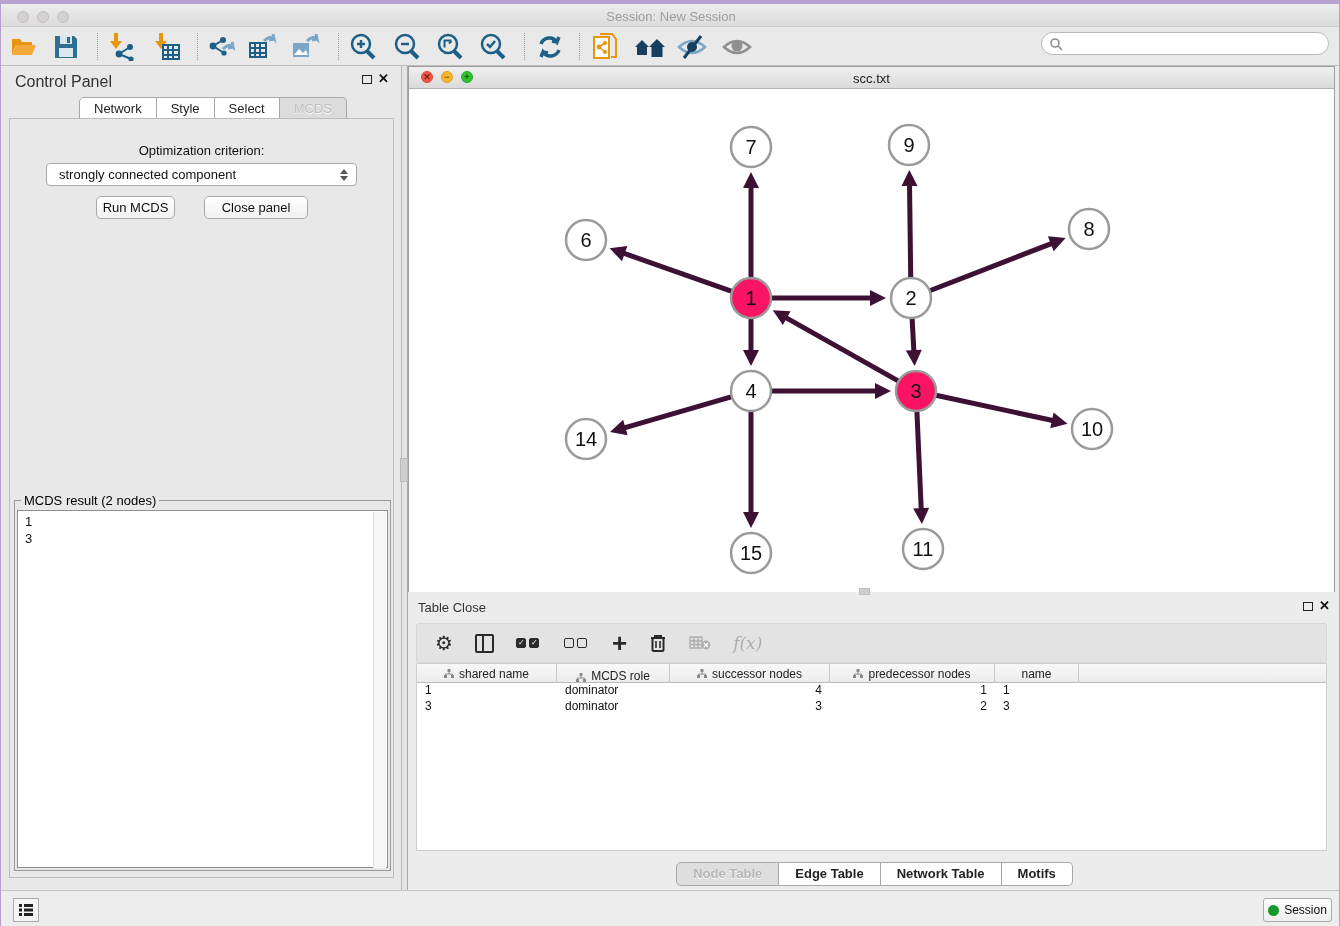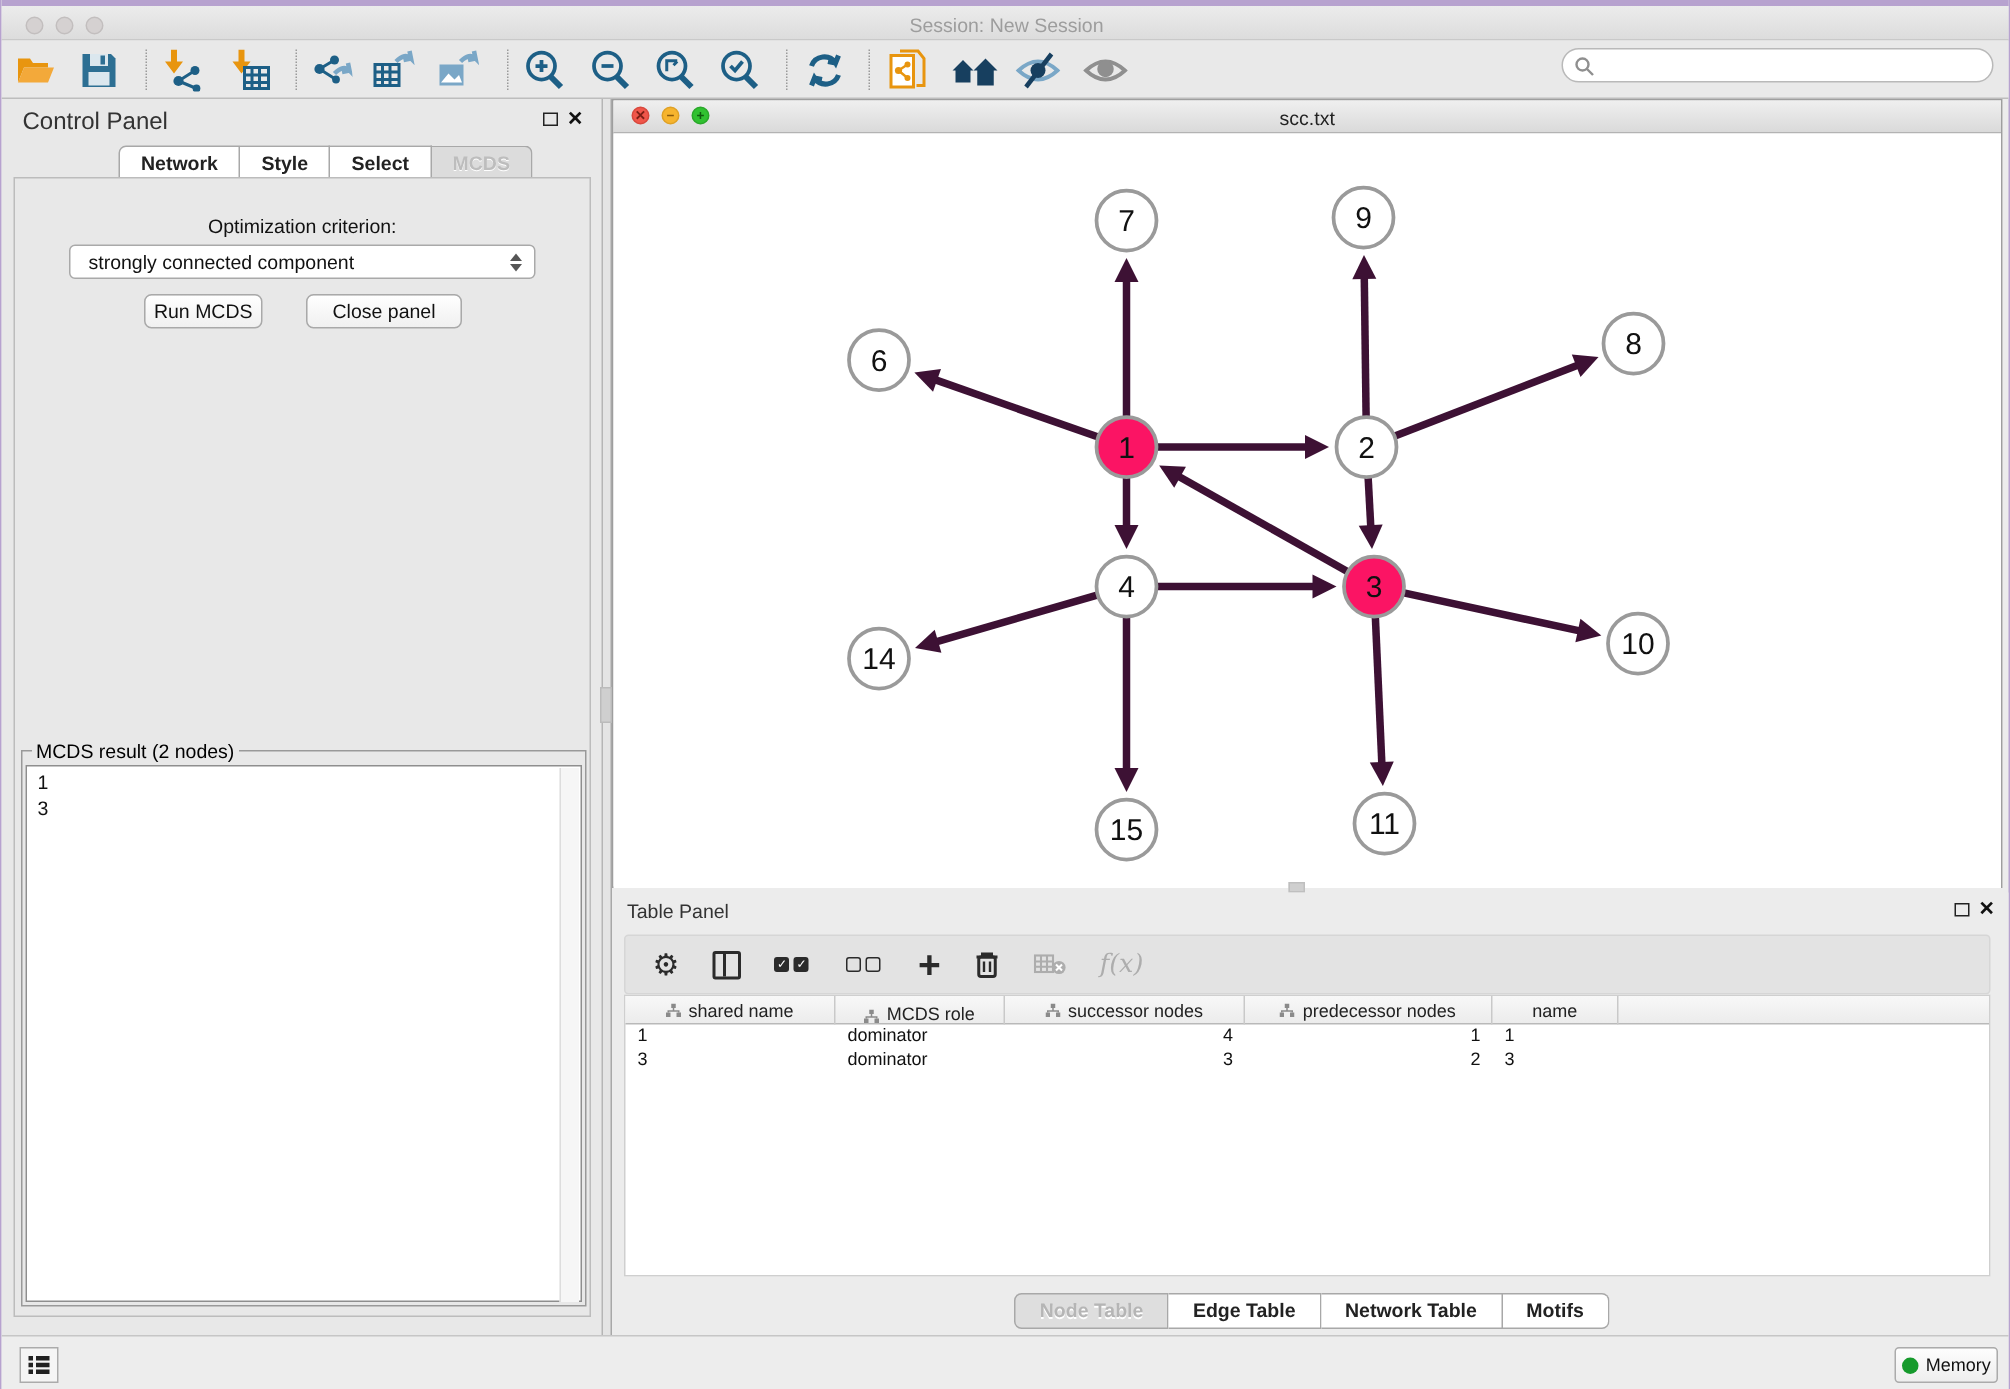--- a/index.html
+++ b/index.html
@@ -32,7 +32,7 @@
   .close-x { font-size:13px; font-weight:bold; color:#111; line-height:10px; }
   .cp-tabs { left:78px; top:31px; height:22px; display:flex; }
   .cp-tab { border:1px solid #a8a8a8; border-left:none; background:#fff; padding:0 14px; font-size:13px;
-            font-weight:bold; color:#222; display:flex; align-items:center; }
+            font-weight:normal; color:#222; display:flex; align-items:center; }
   .cp-tab:first-child { border-left:1px solid #a8a8a8; border-radius:5px 0 0 0; }
   .cp-tab.selected { background:#dcdcdc; color:#bdbdbd; border-radius:0 5px 0 0; text-shadow:0 1px 0 #fff; }
   .cp-body { left:8px; top:52px; width:385px; height:760px; border:1px solid #bcbcbc; background:#e8e8e8; }

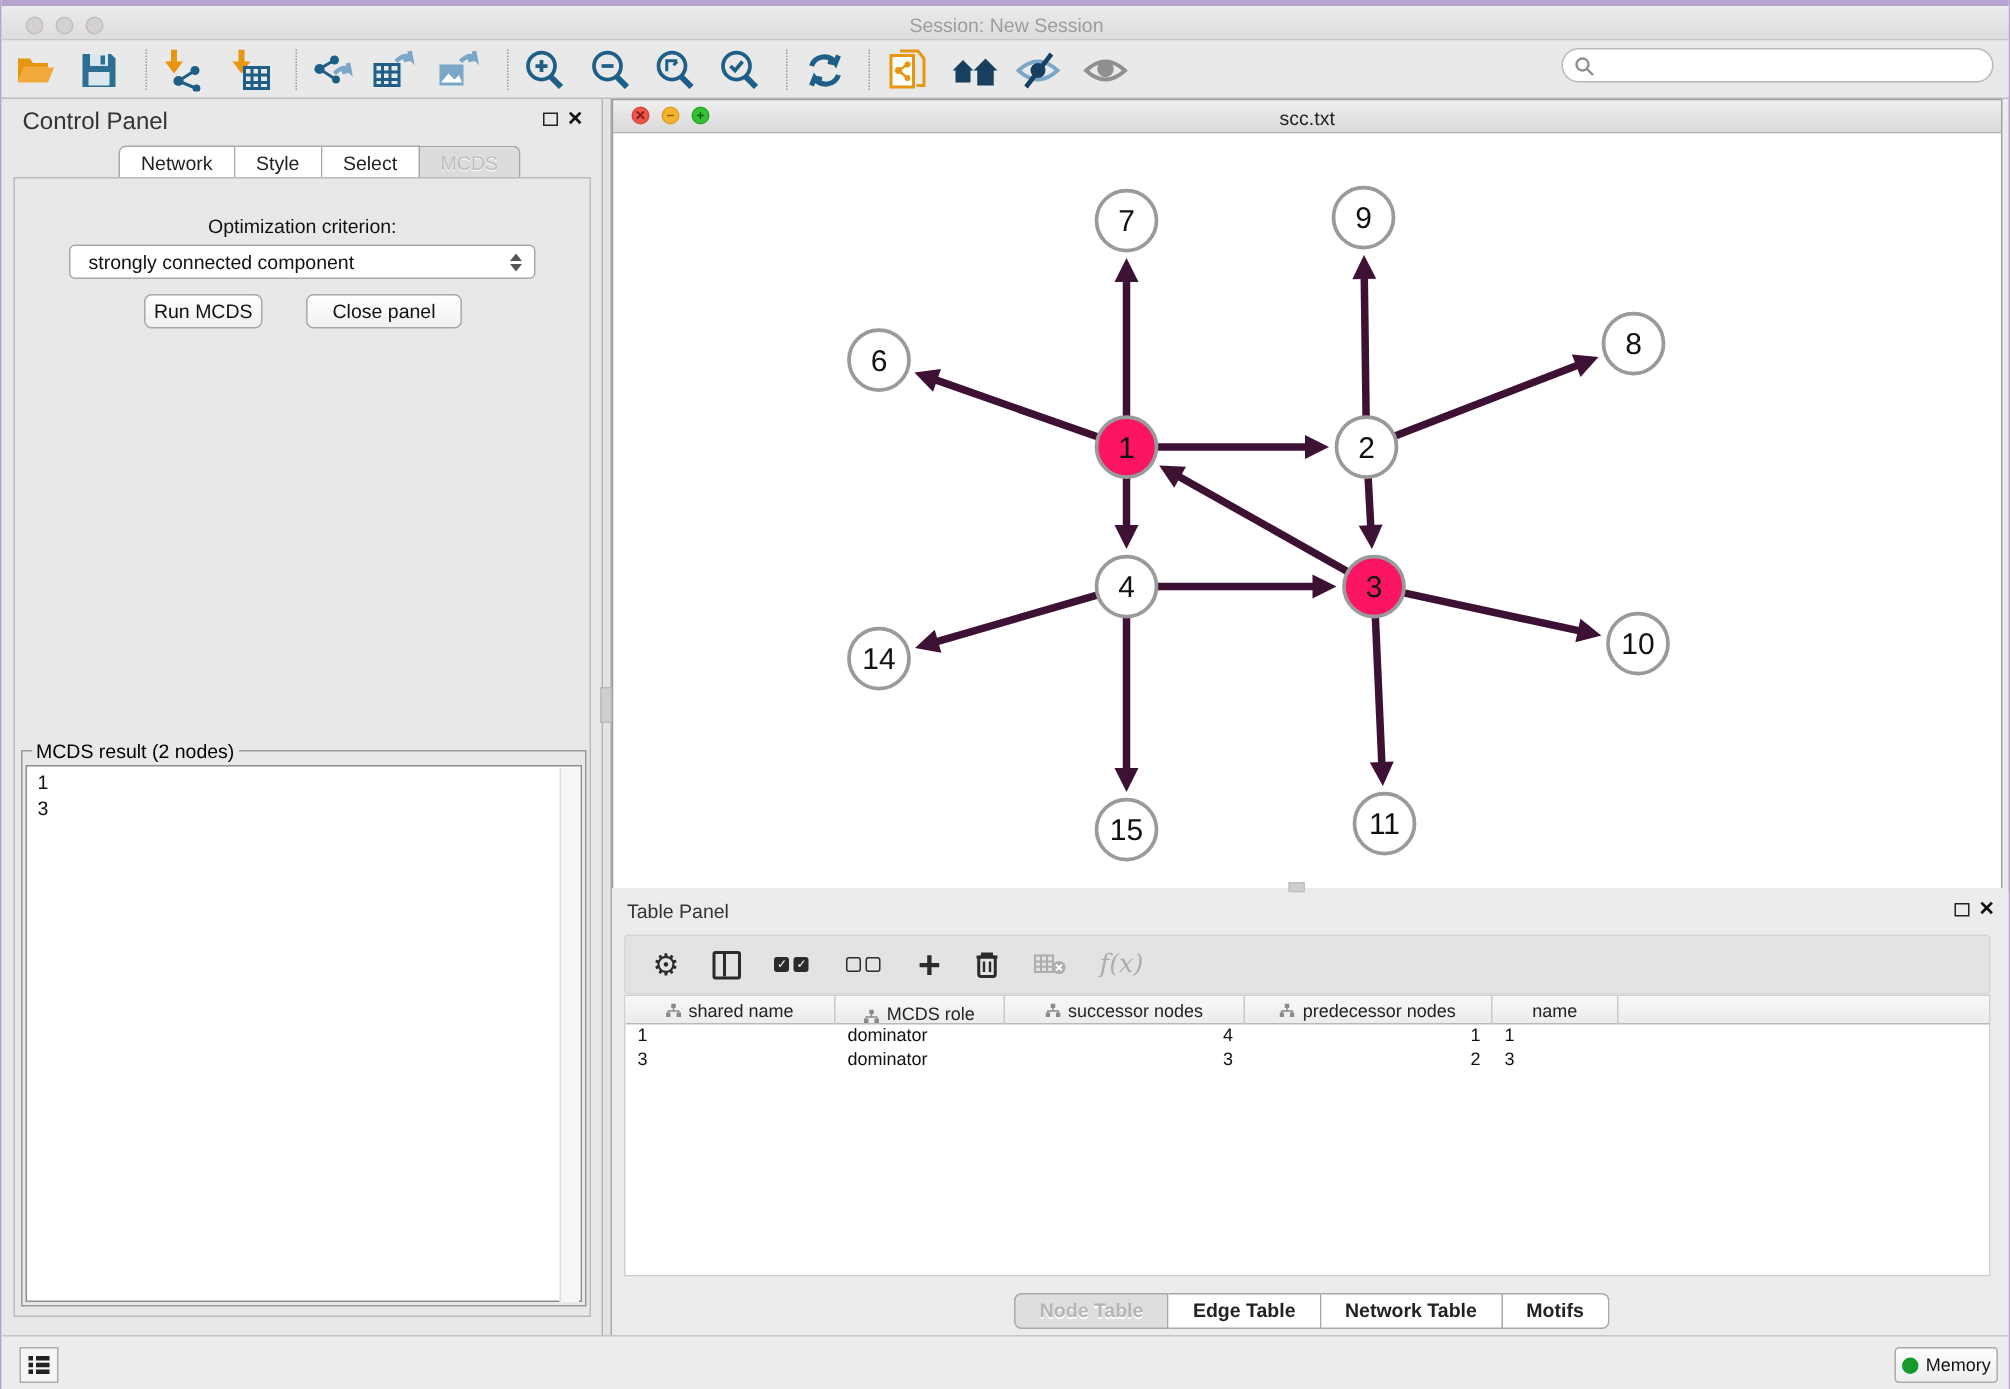--- a/index.html
+++ b/index.html
@@ -358,7 +358,7 @@
   <div class="abs h-split-handle"></div>
 
   <div class="abs table-panel">
-    <div class="abs tp-title">Table Panel</div>
+    <div class="abs tp-title">Table Close</div>
     <div class="abs" style="left:895px; top:7px">
         <div class="float-icon"></div>
       </div>

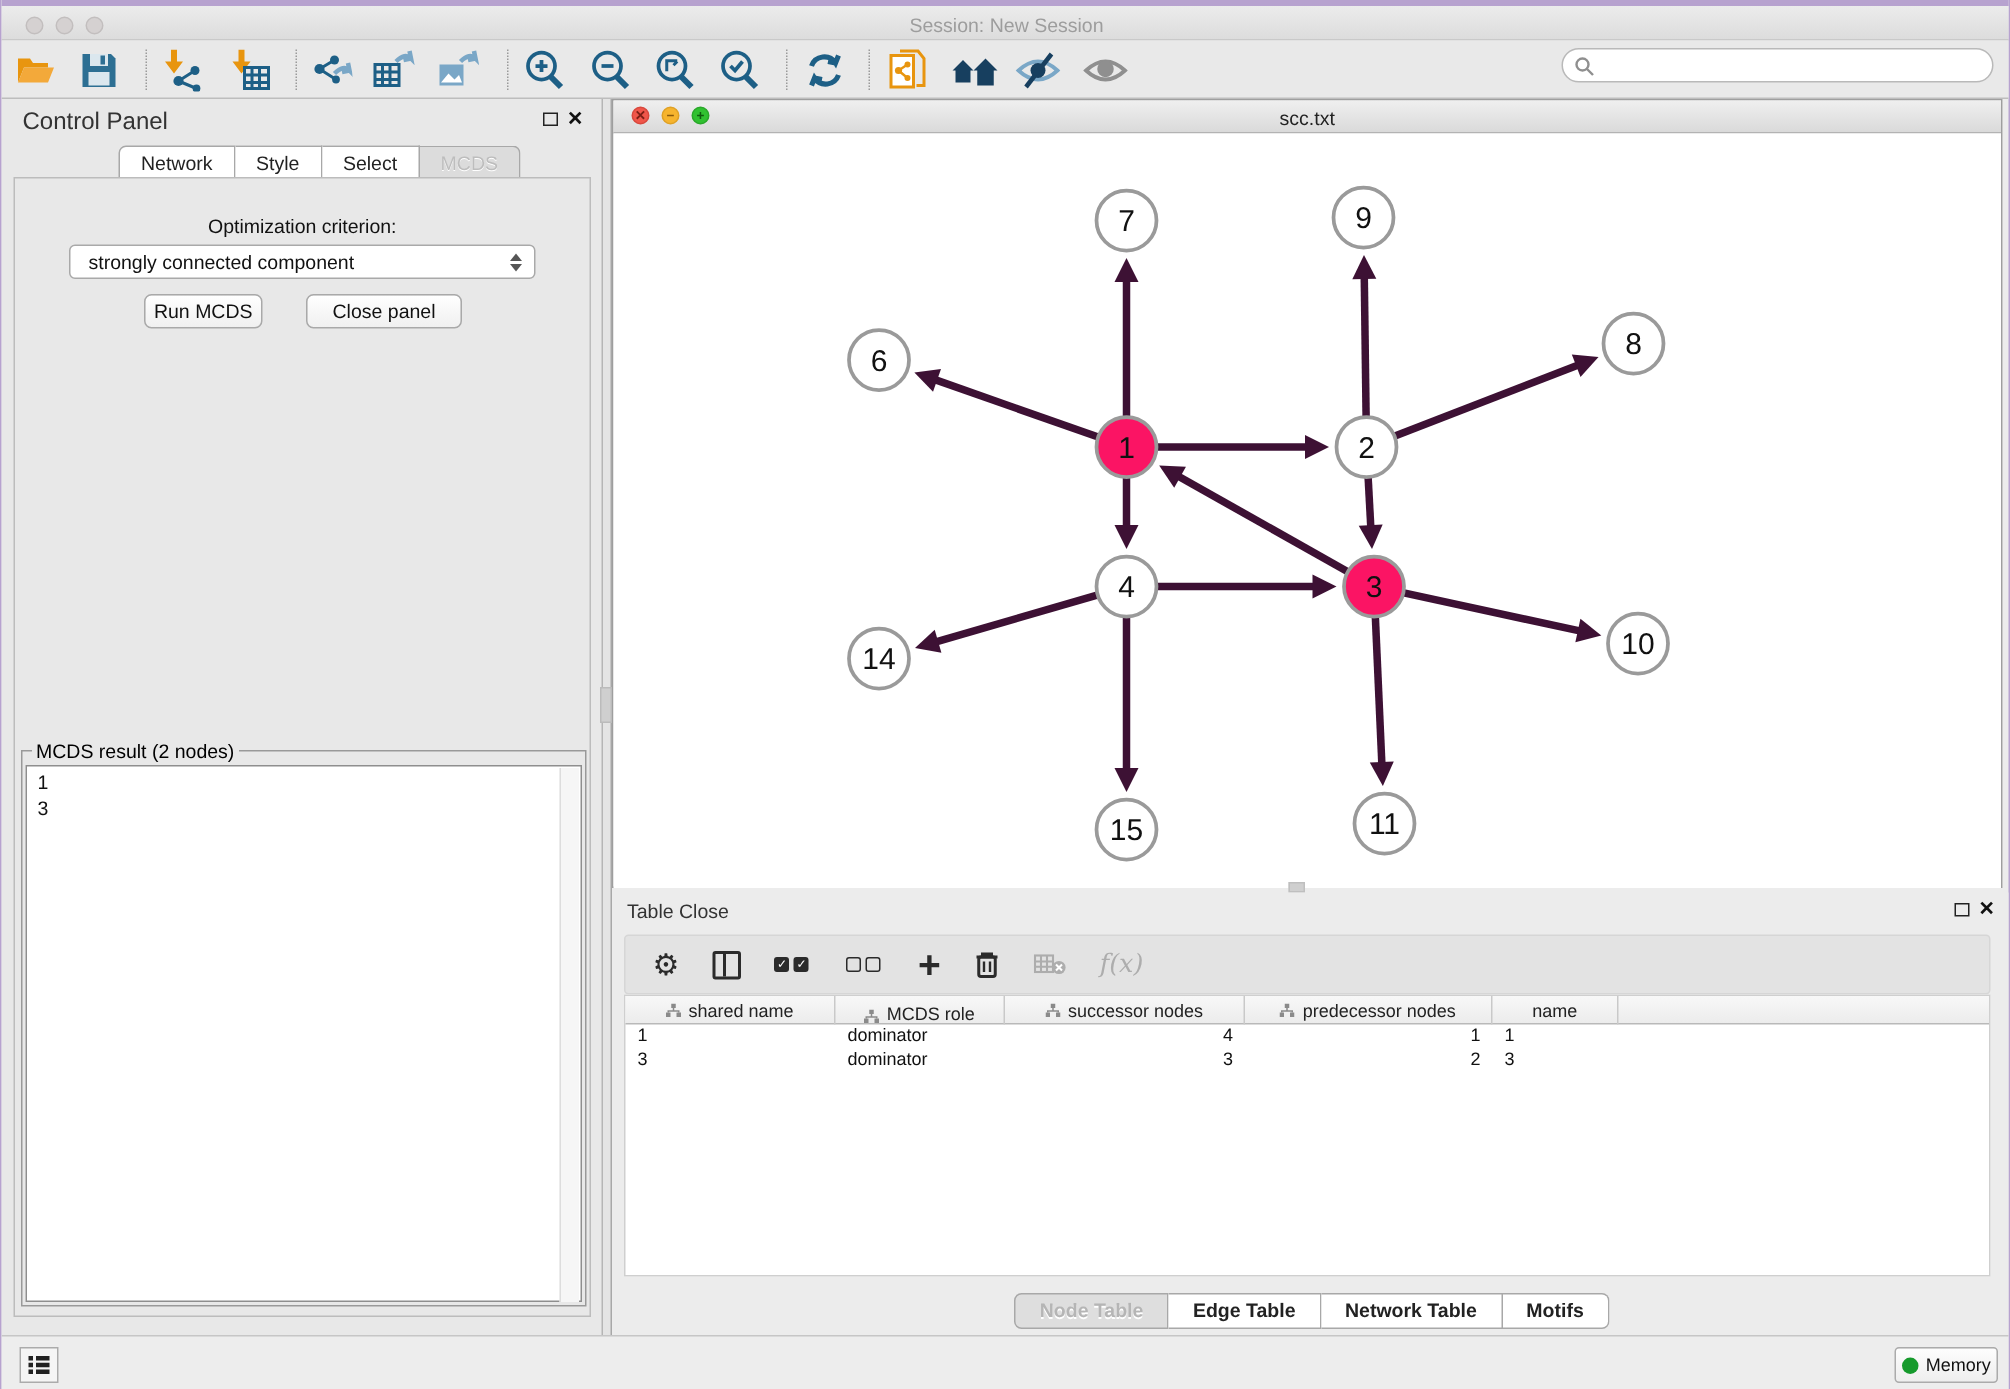--- a/index.html
+++ b/index.html
@@ -492,7 +492,7 @@
     </div>
     <div class="abs memory-btn">
       <span class="mem-dot"></span>
-      <span>Memory</span>
+      <span>Session</span>
     </div>
   </div>
 

